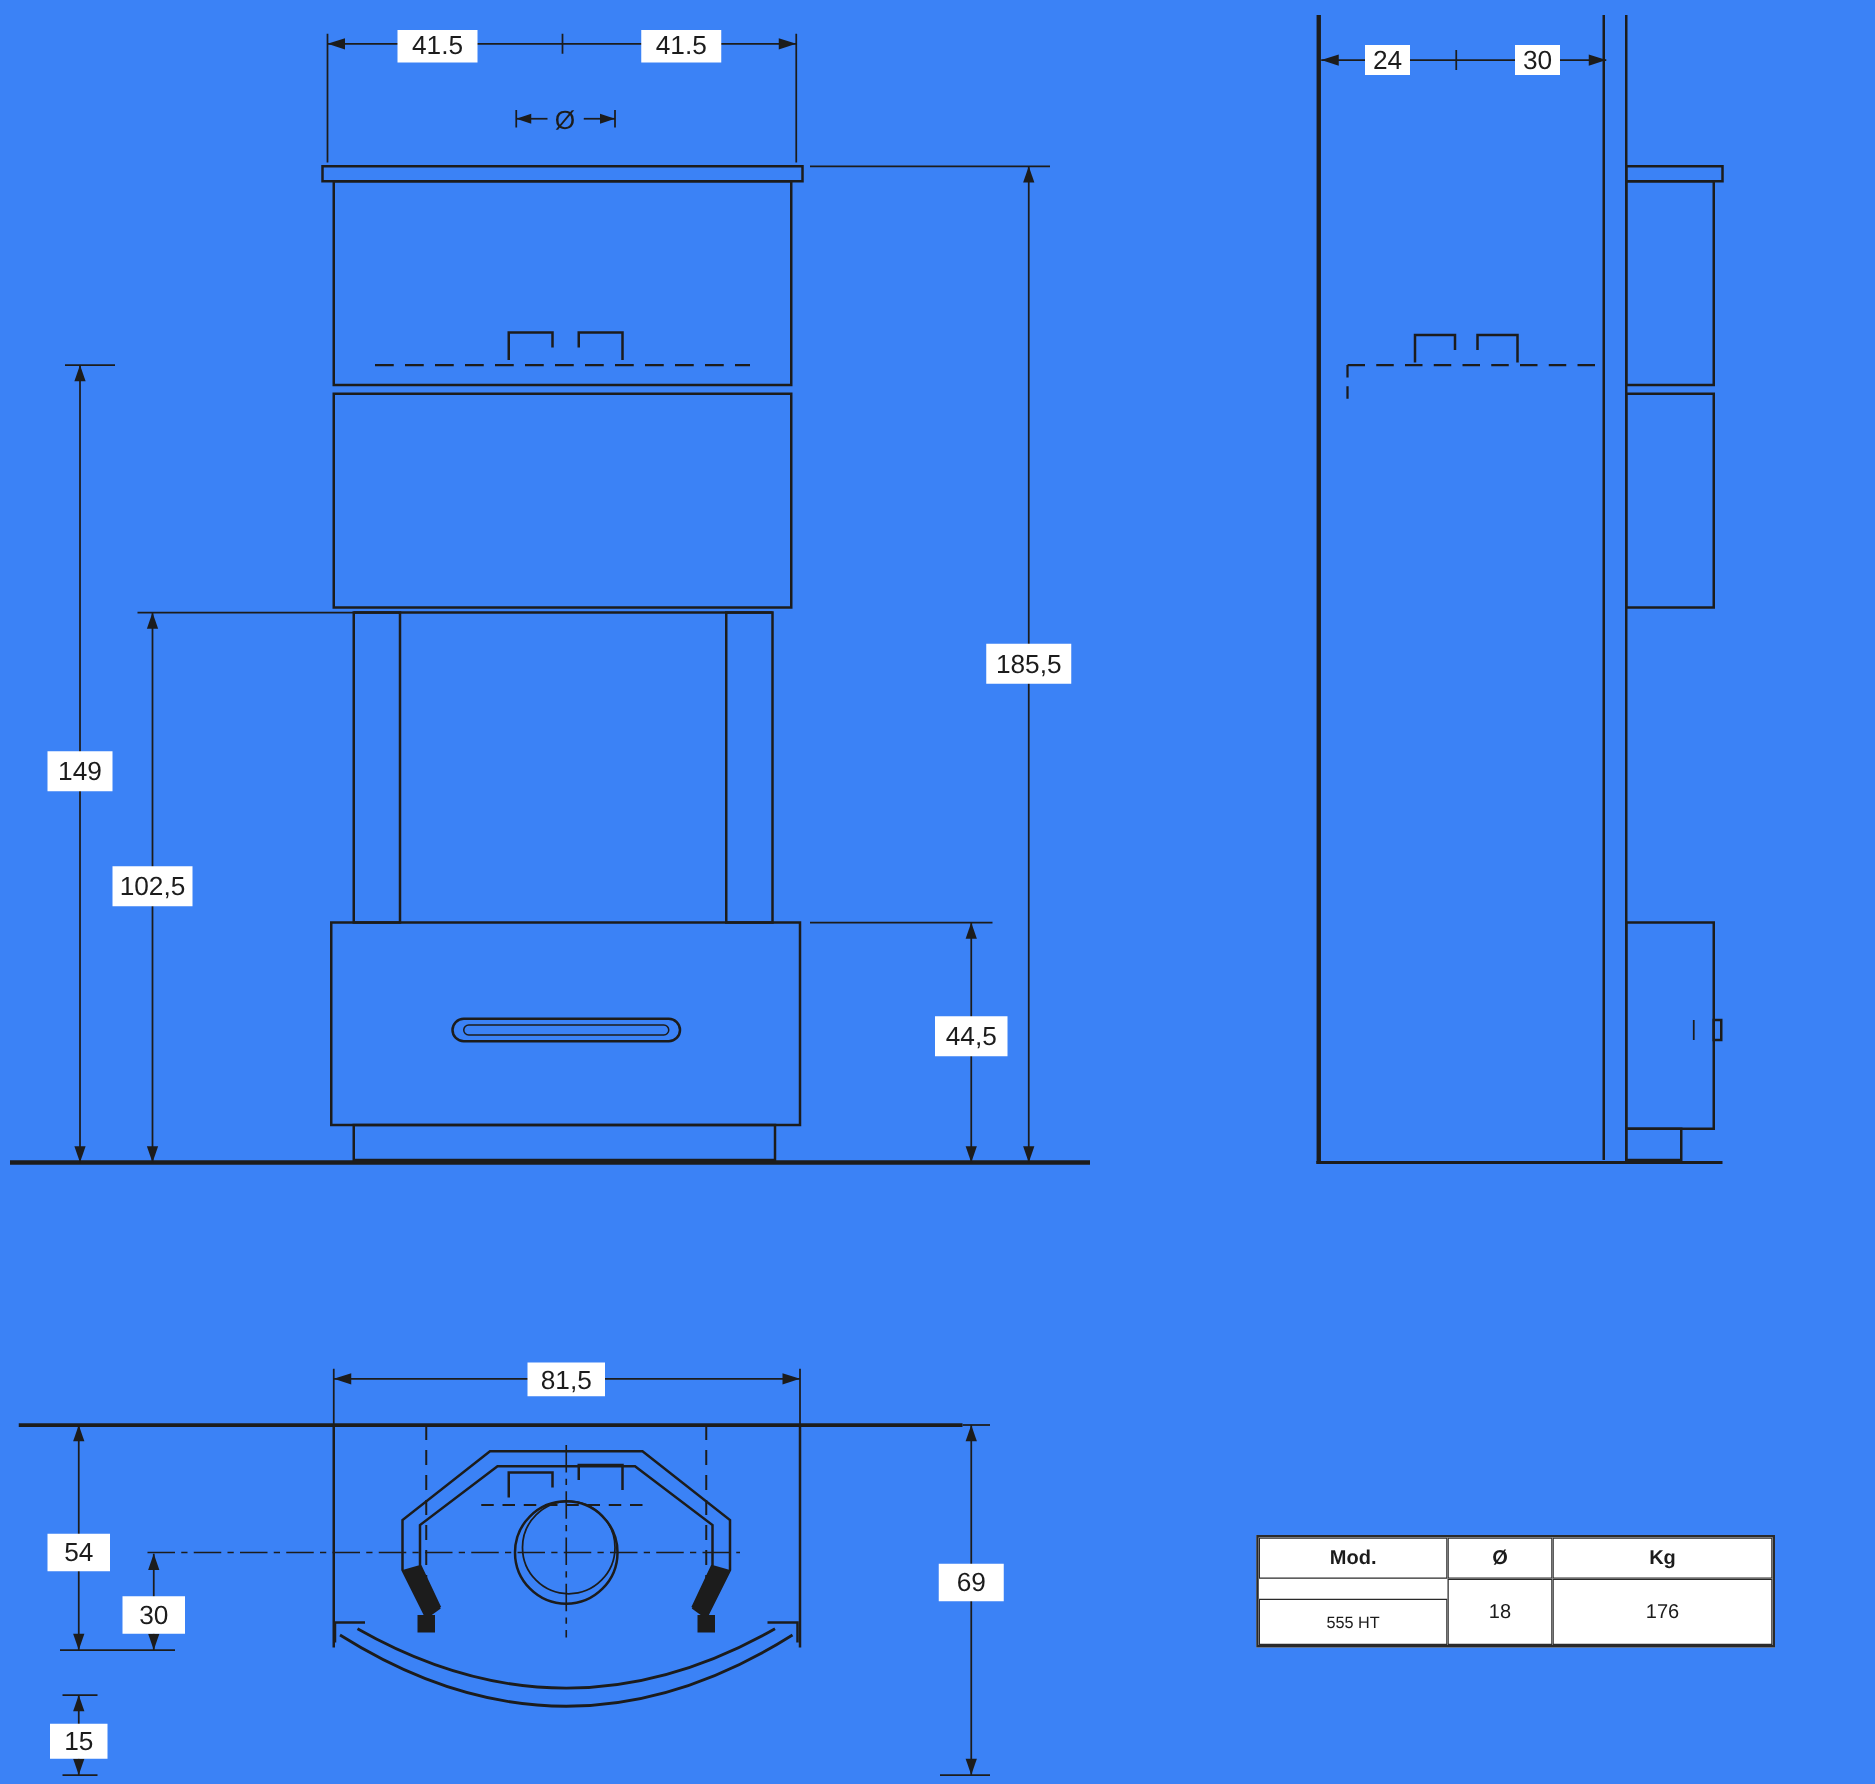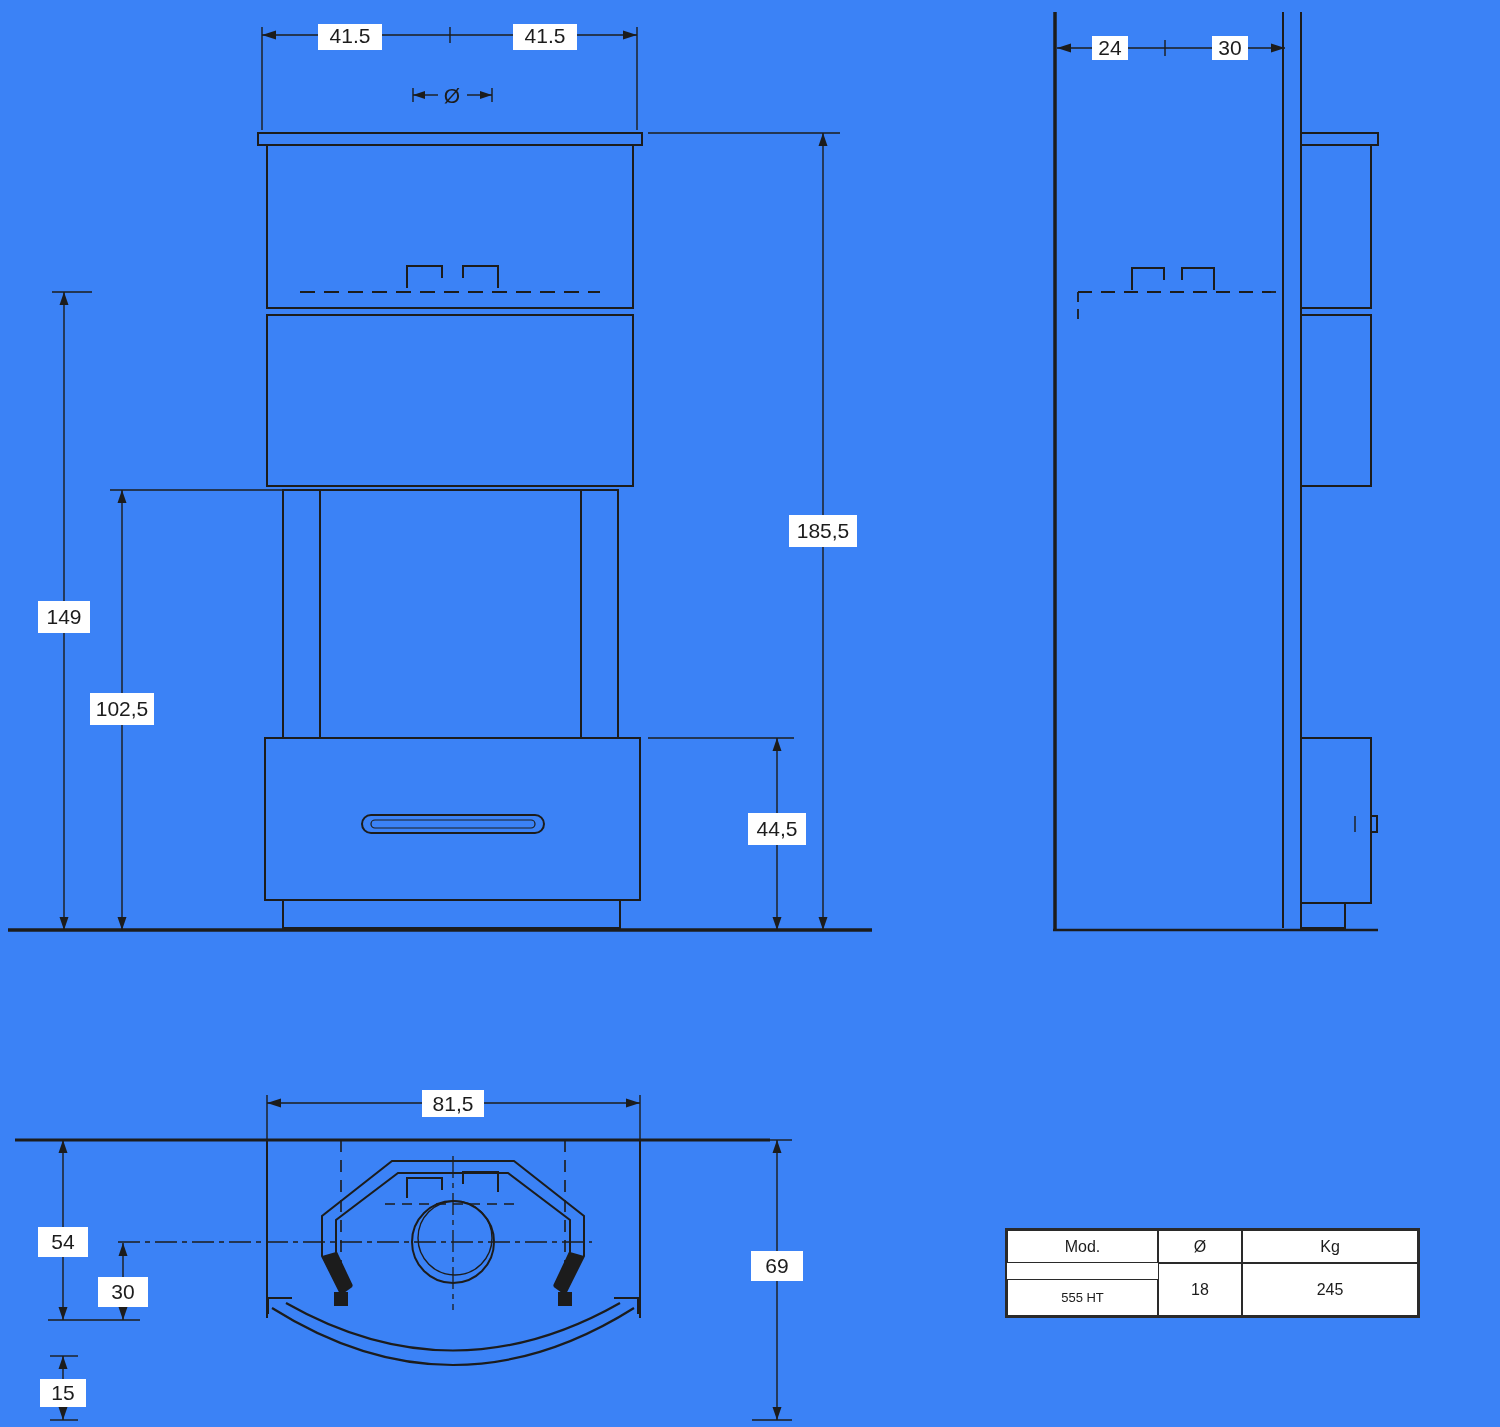--- a/index.html
+++ b/index.html
@@ -52,7 +52,7 @@
     background: #ffffff;
   }
   .st-head {
-    font-weight: normal;
+    font-weight: bold;
     font-size: 16px;
   }
   .st-data {

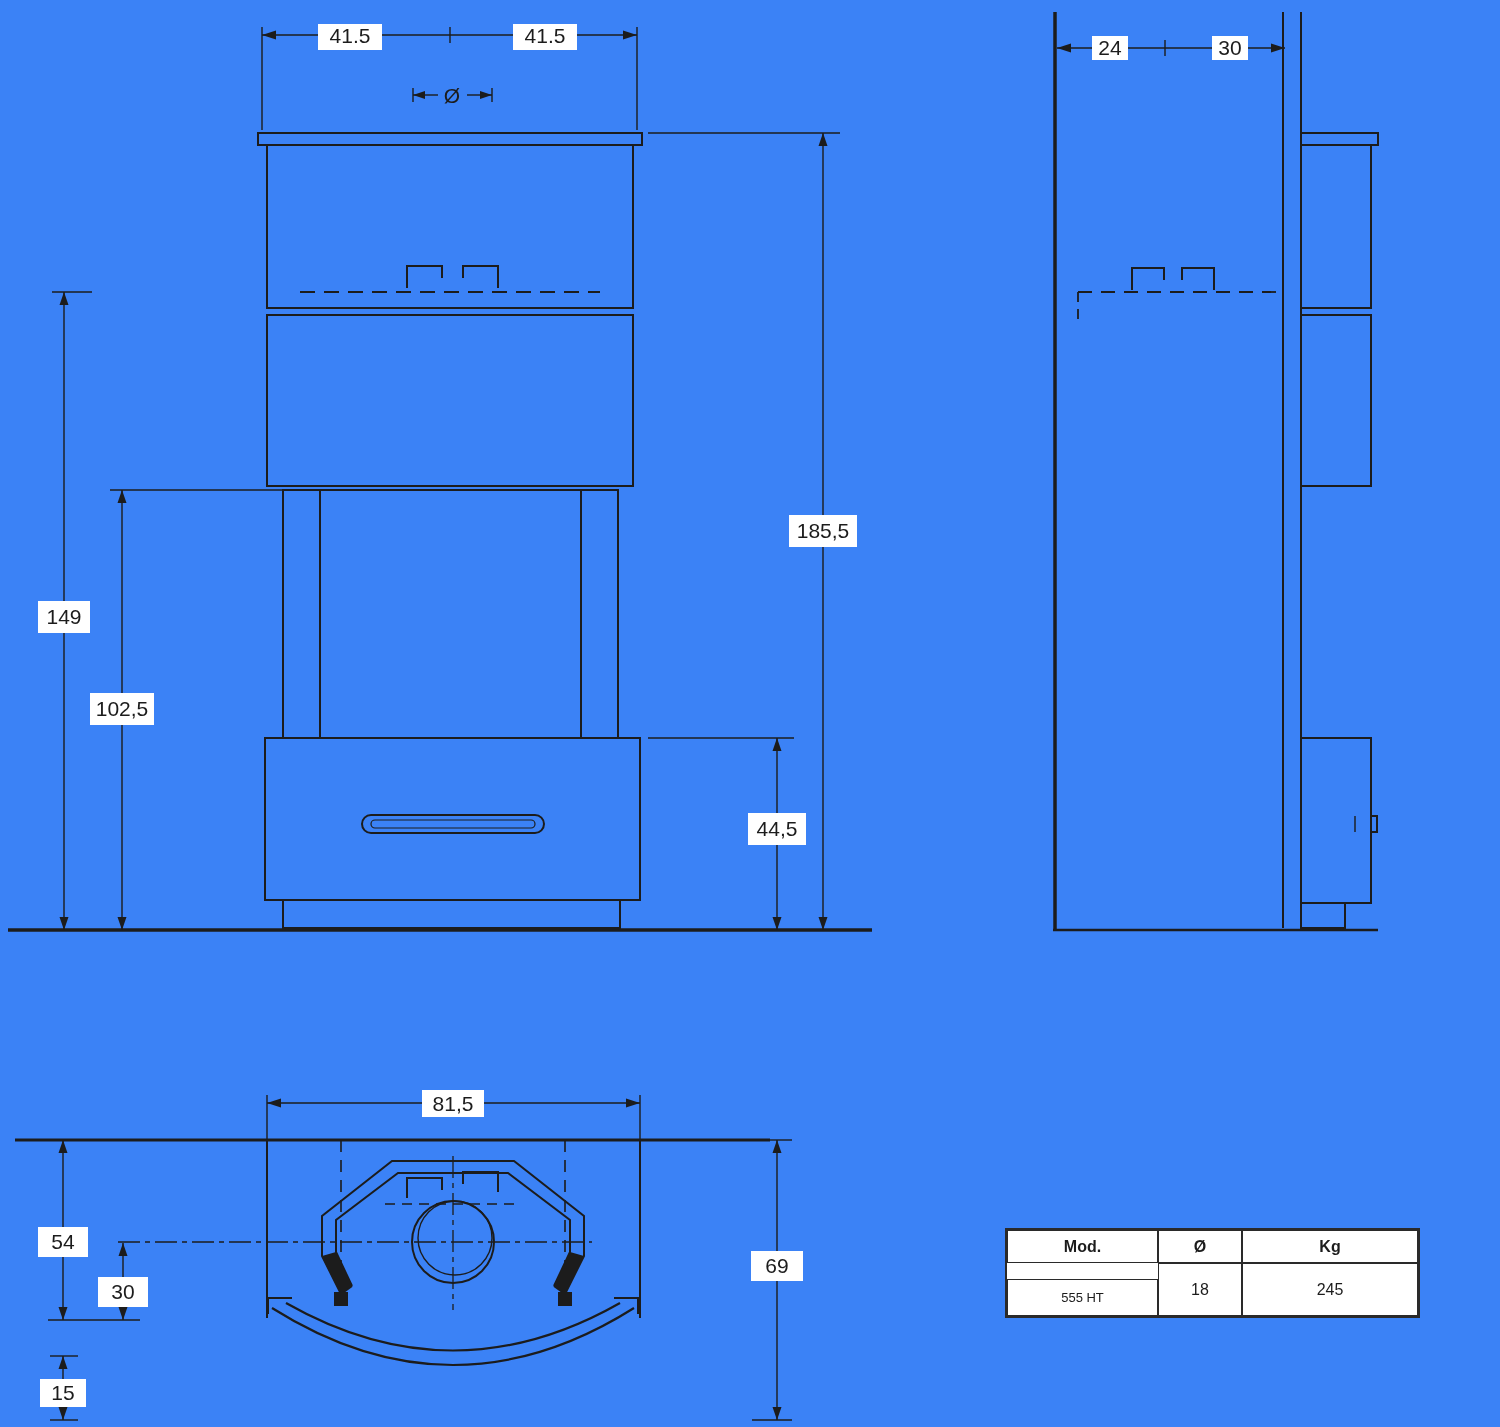--- a/index.html
+++ b/index.html
@@ -253,7 +253,7 @@
   <div class="st-cell st-head">Kg</div>
   <div class="st-cell st-data st-model">555 HT</div>
   <div class="st-cell st-data">18</div>
-  <div class="st-cell st-data">245</div>
+  <div class="st-cell st-data">176</div>
 </div>
 
 </div>

